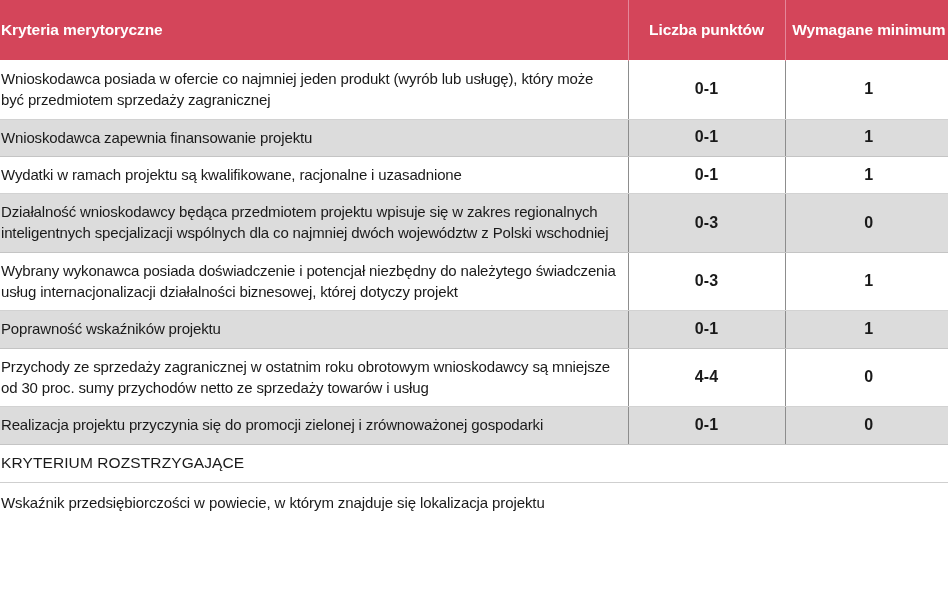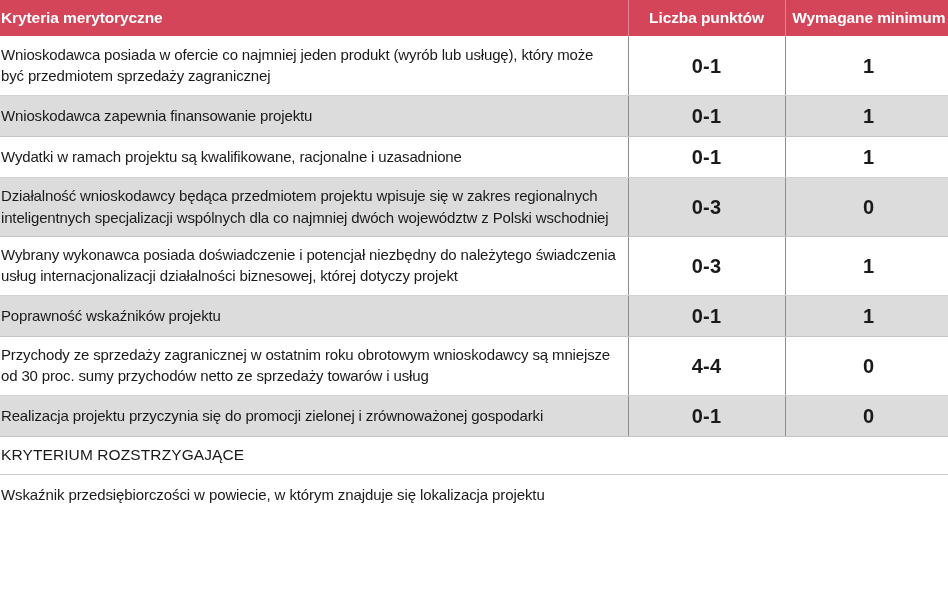--- a/index.html
+++ b/index.html
@@ -57,7 +57,7 @@
   thead th.th-pts,
   thead th.th-min {
     text-align: center;
-    padding: 4px 6px;
+    padding: 16px 6px;
     border-left: 1px solid #e4879a;
   }
 

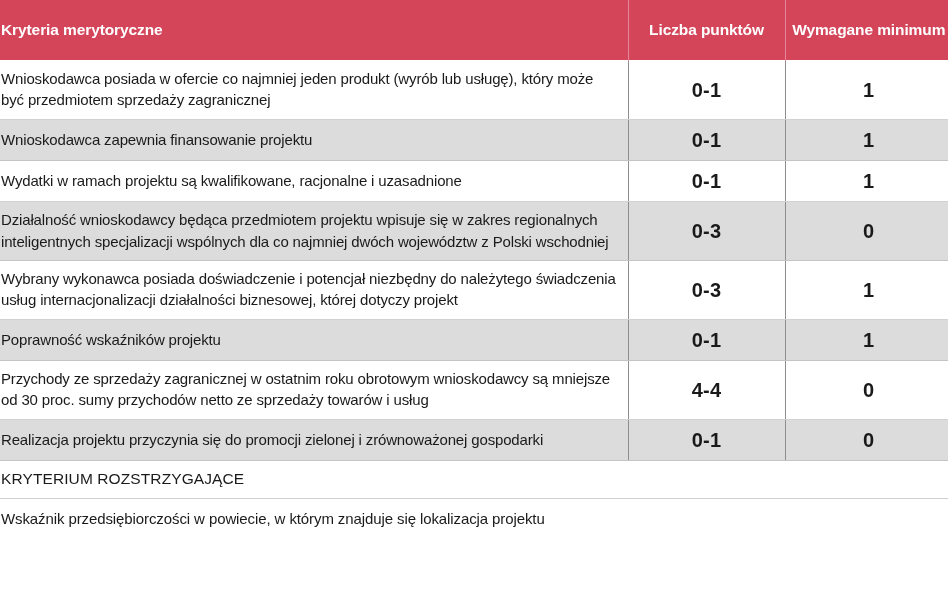--- a/index.html
+++ b/index.html
@@ -88,7 +88,7 @@
   td.cell-min {
     text-align: center;
     font-weight: bold;
-    font-size: 20px;
+    font-size: 16px;
     letter-spacing: 0.2px;
     padding: 6px 0;
   }

